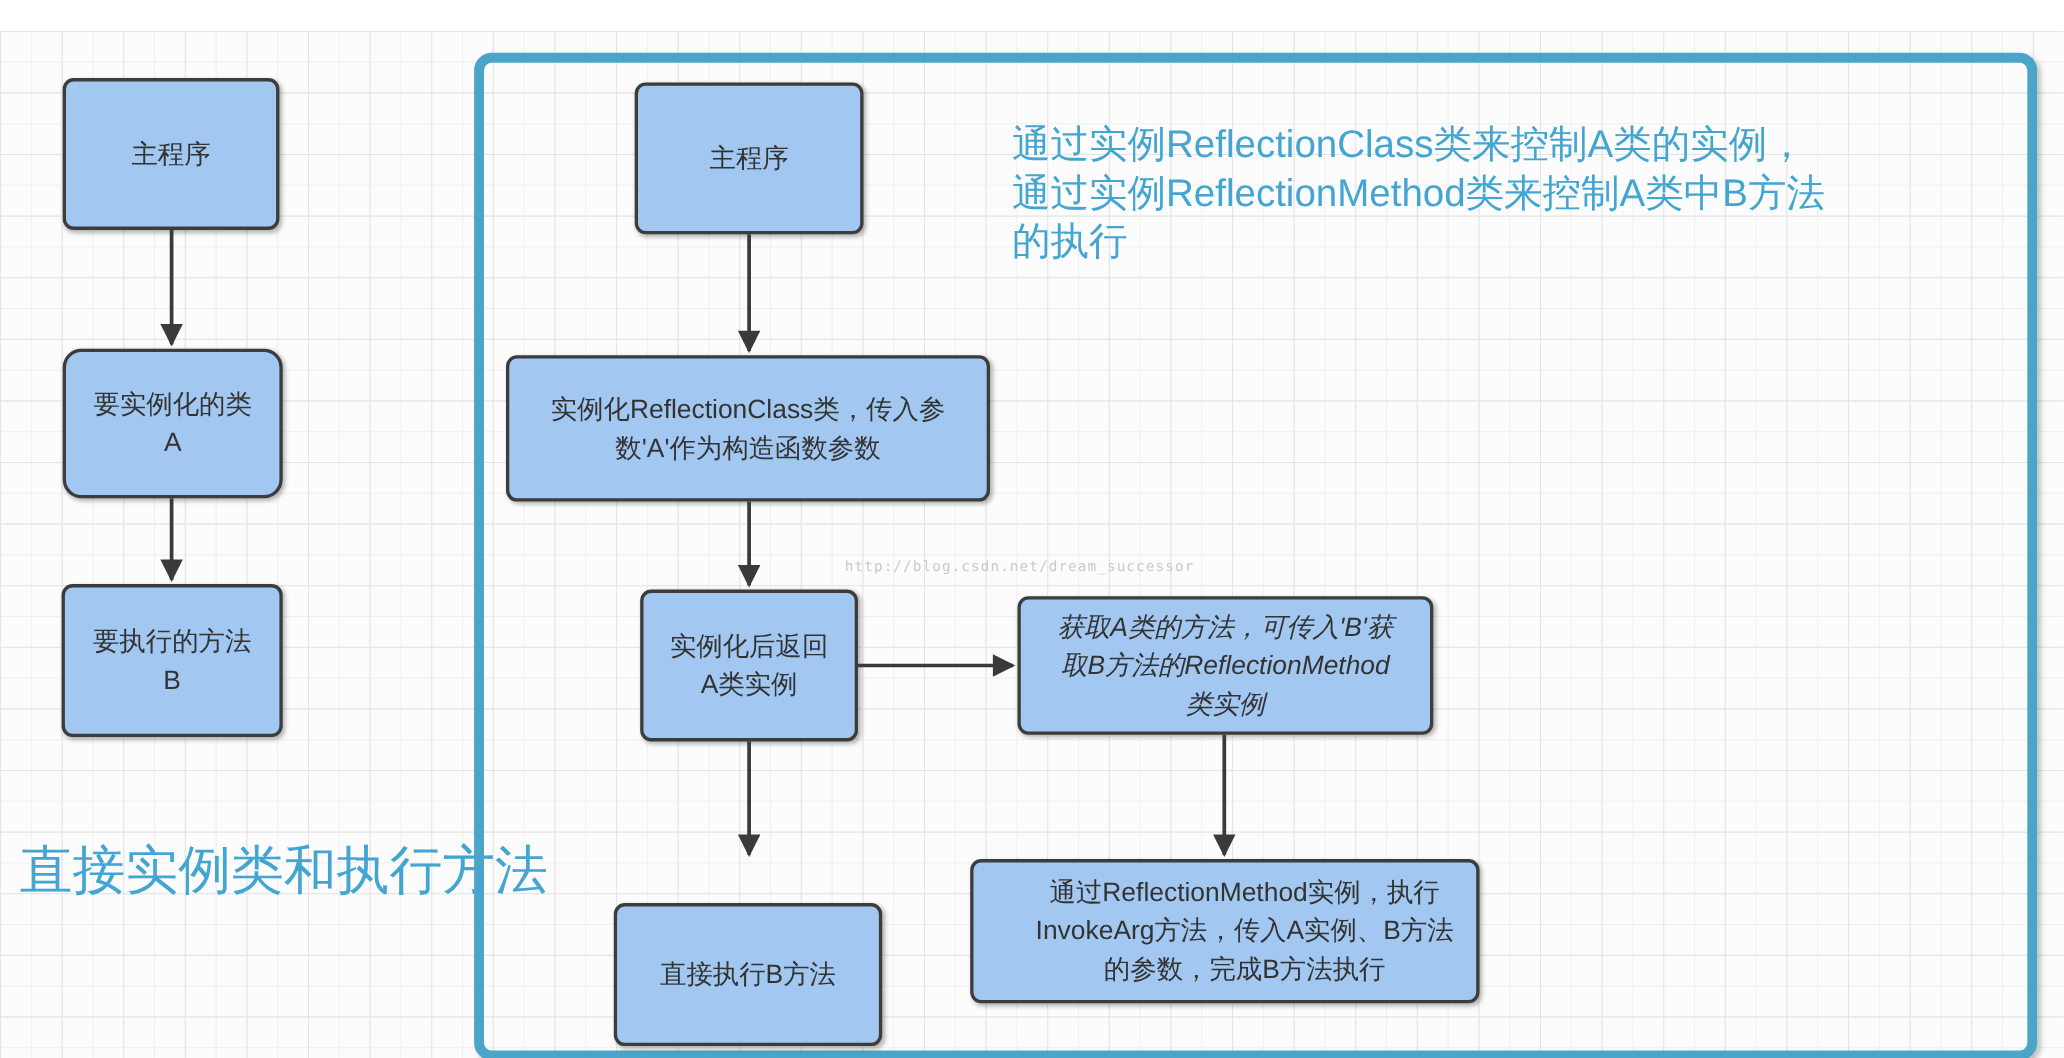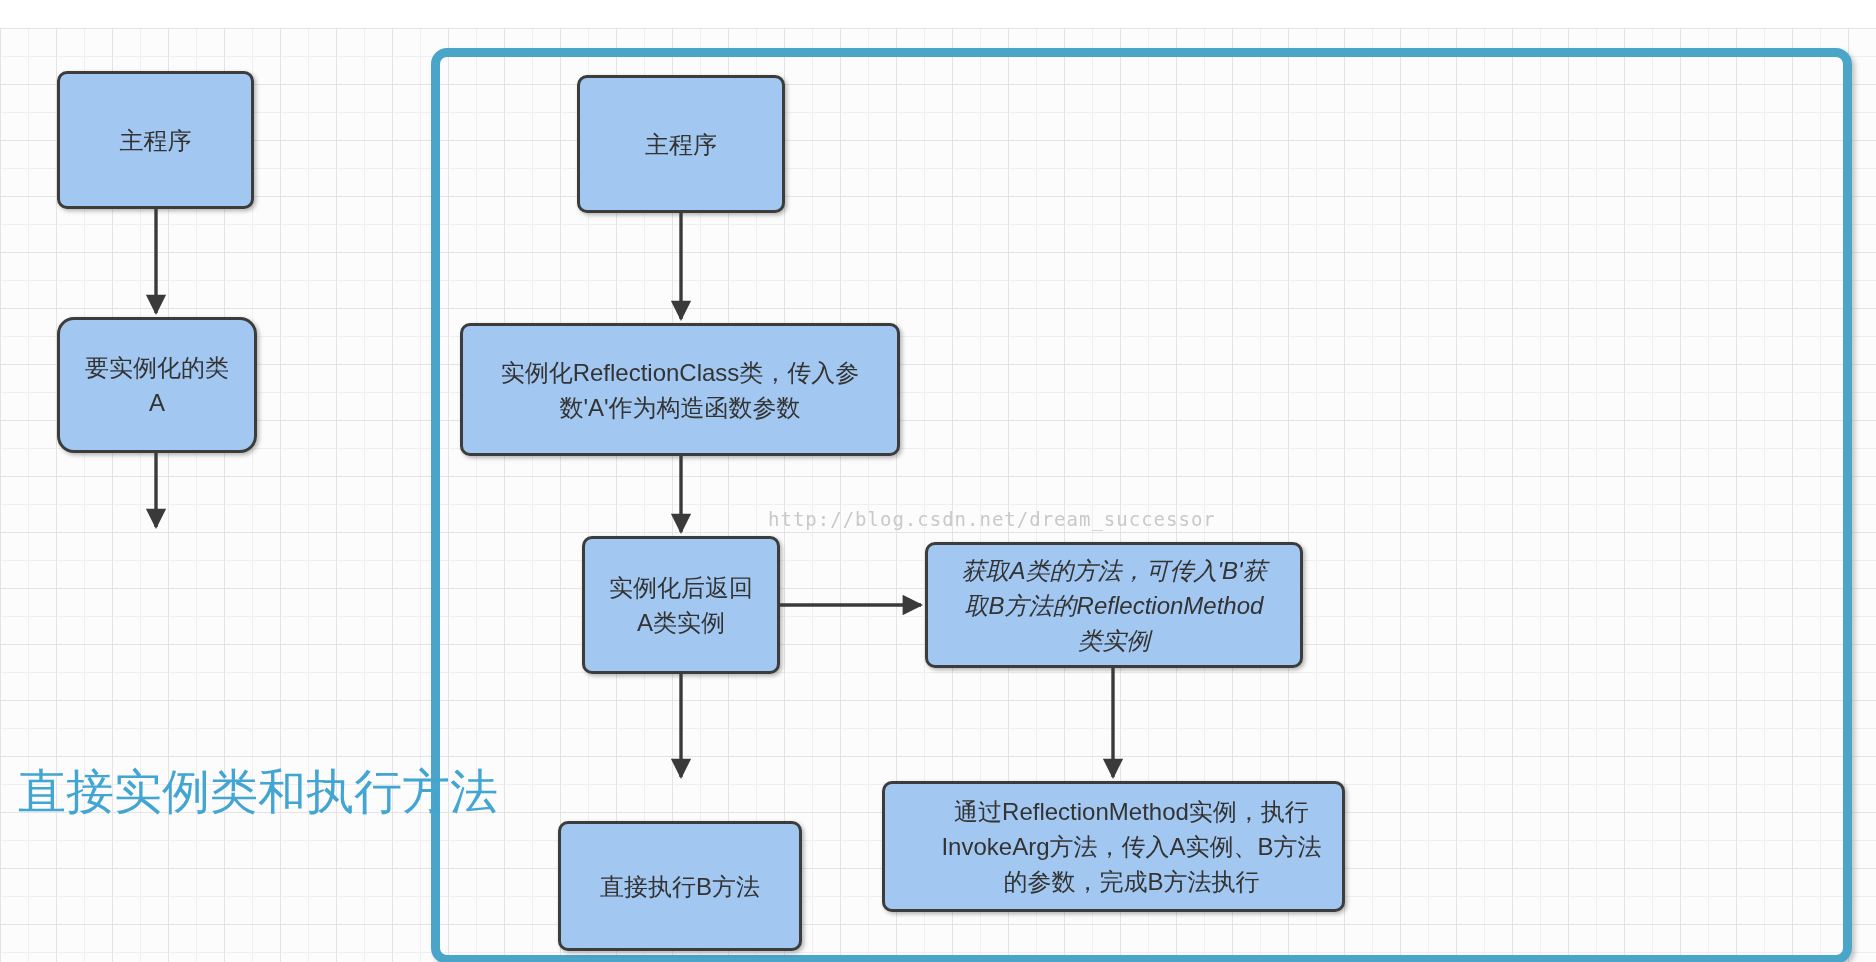--- a/index.html
+++ b/index.html
@@ -116,6 +116,9 @@
 InvokeArg方法，传入A实例、B方法
 的参数，完成B方法执行</div>
 
+  <div class="annotation">通过实例ReflectionClass类来控制A类的实例，
+通过实例ReflectionMethod类来控制A类中B方法
+的执行</div>
 
   <div class="watermark">http://blog.csdn.net/dream_successor</div>
 

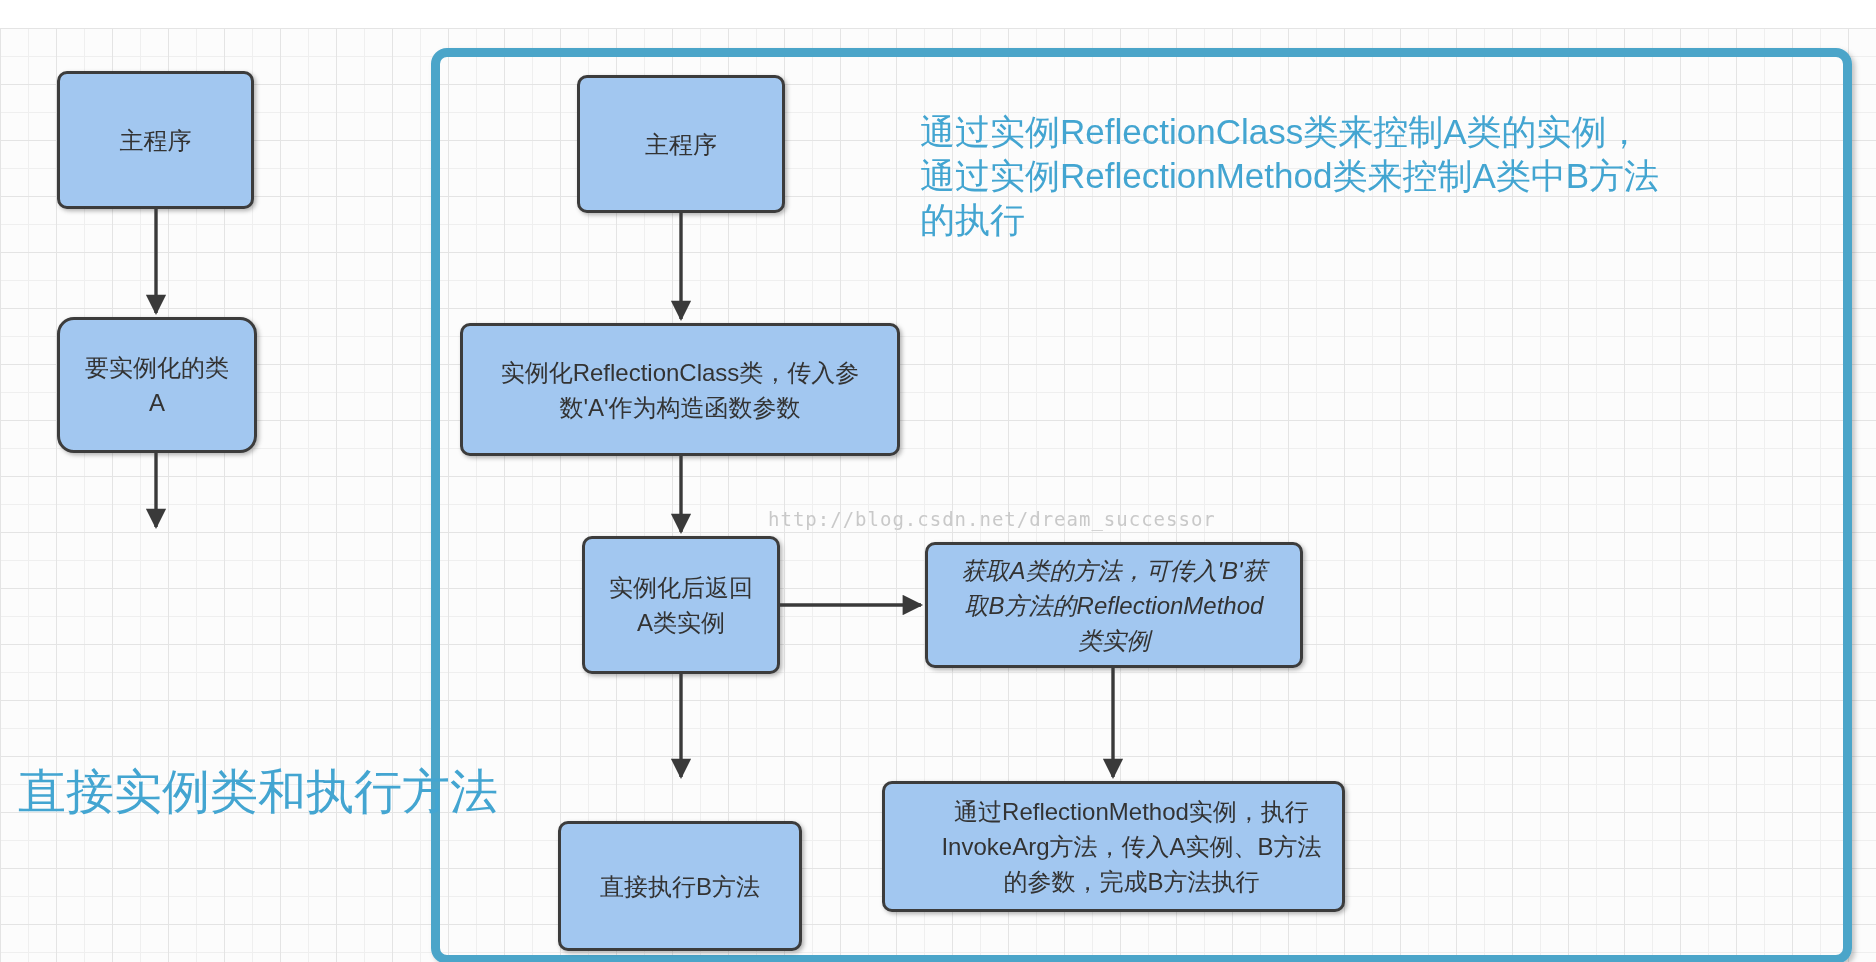--- a/index.html
+++ b/index.html
@@ -77,7 +77,7 @@
     position: absolute;
     left: 768px; top: 480px;
     font-family: "DejaVu Sans Mono", monospace;
-    font-size: 19px;
+    font-size: 13px;
     letter-spacing: 1px;
     color: #c9c9c9;
     white-space: nowrap;

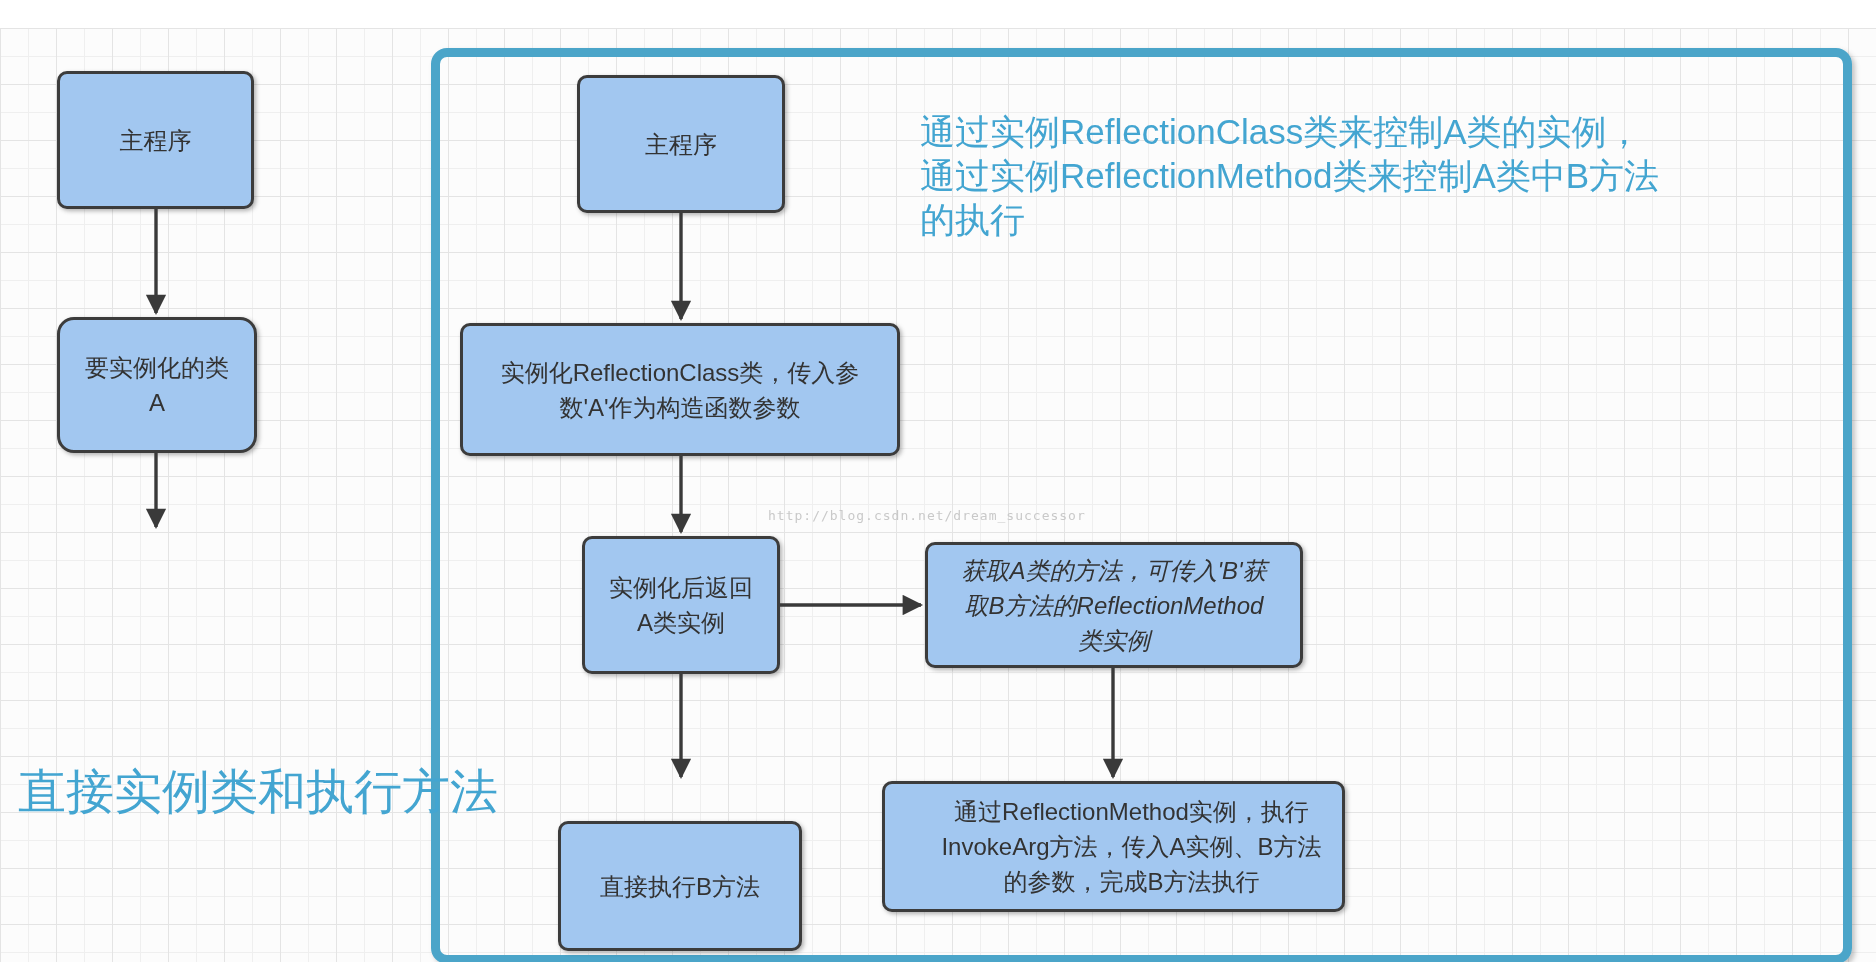--- a/index.html
+++ b/index.html
@@ -95,6 +95,8 @@
   <div class="node" style="left:57px; top:289px; width:200px; height:136px;border-radius:17px;">要实例化的类
 A</div>
 
+  <div class="node" style="left:56px; top:503px; width:201px; height:139px;">要执行的方法
+B</div>
 
   <div class="caption">直接实例类和执行方法</div>
 

